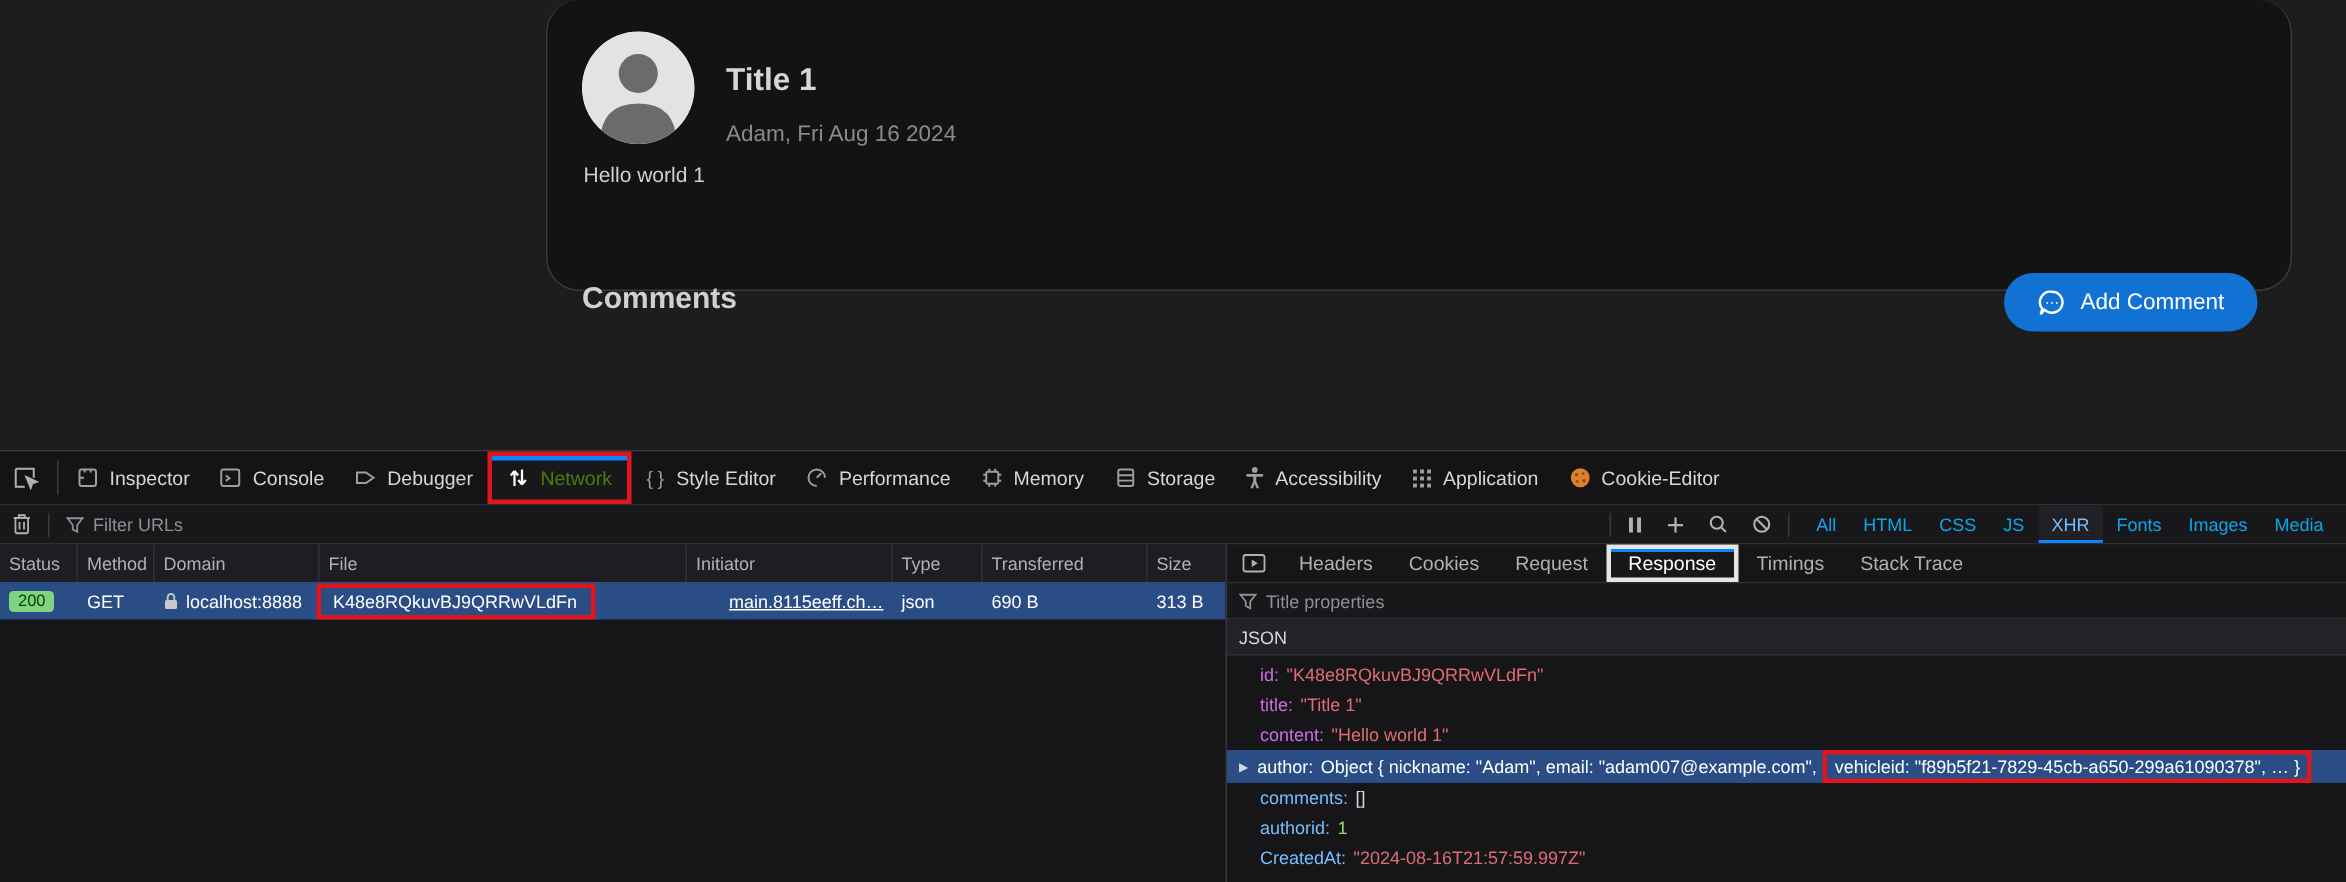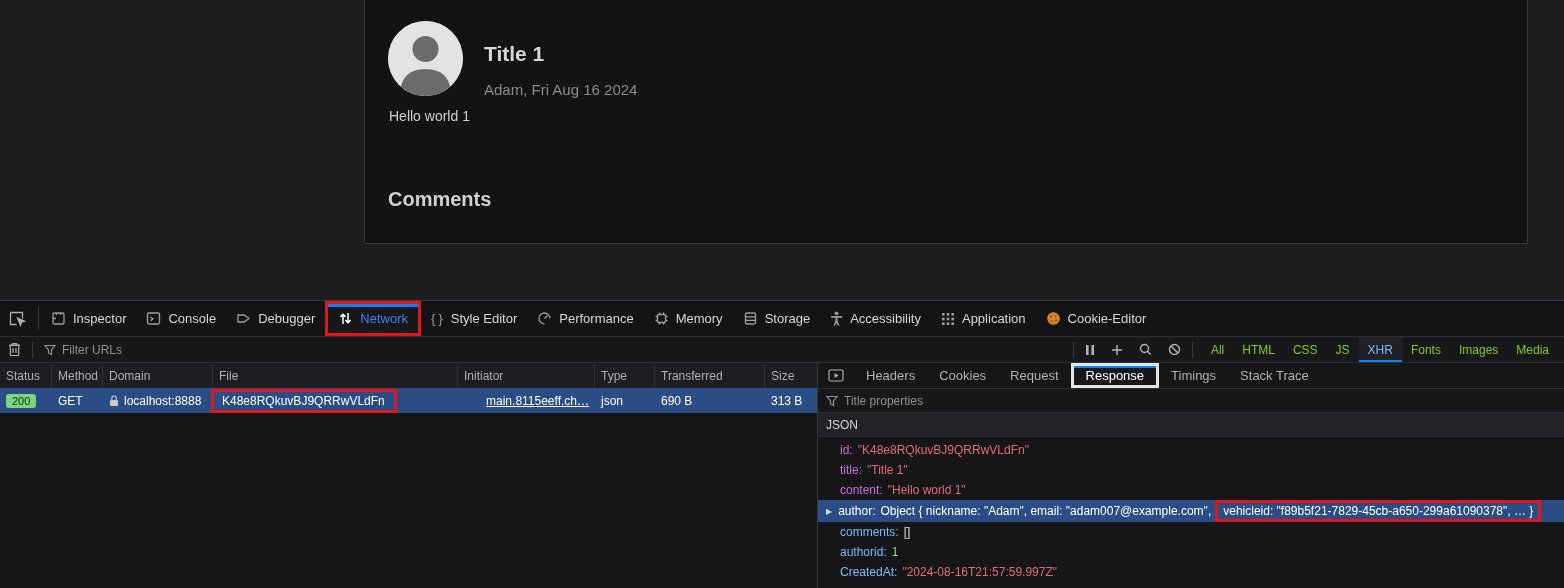--- a/index.html
+++ b/index.html
@@ -9,8 +9,8 @@
 
   
   .page-area { position:absolute; top:0; left:0; width:1564px; height:300px; background:#1d1d1d; }
-  .post-card { position:absolute; top:0; left:364px; width:1164px; height:244px; background:#131313;
-               border-left:1px solid #3a3a3a; border-right:1px solid #3a3a3a; border-bottom:1px solid #3a3a3a; }
+  .post-card { position:absolute; top:0; left:364px; width:1164px; height:194px; background:#131313;
+               border-left:1px solid #3a3a3a; border-right:1px solid #3a3a3a; border-bottom:1px solid #3a3a3a;border-radius:22px; }
   .avatar { position:absolute; top:21px; left:23px; width:75px; height:75px; border-radius:50%;
             background:#e3e3e3; overflow:hidden; }
   .avatar svg { display:block; }

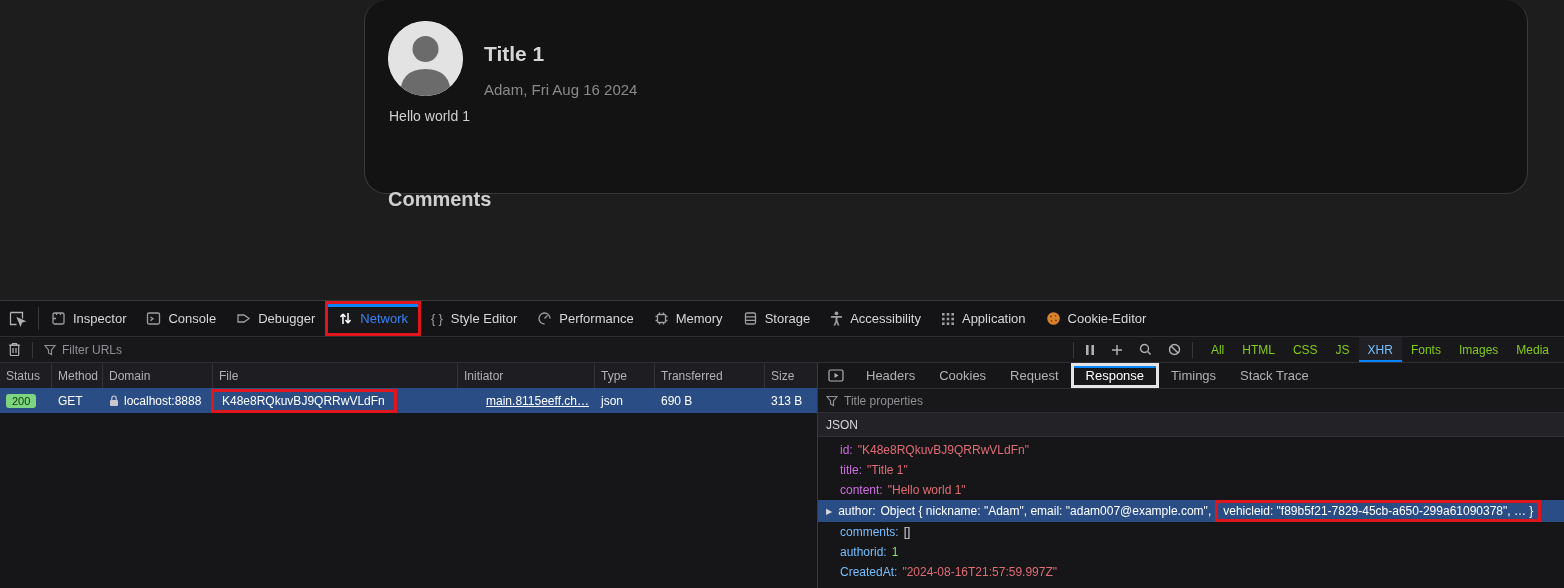--- a/index.html
+++ b/index.html
@@ -108,6 +108,15 @@
       <div class="post-byline">Adam, Fri Aug 16 2024</div>
       <div class="post-body">Hello world 1</div>
       <div class="comments-heading">Comments</div>
+      <button class="add-comment-btn">
+        <svg width="20" height="20" viewBox="0 0 20 20" fill="none" stroke="#fff" stroke-width="1.6">
+          <path d="M10 2.5 a7 7 0 1 1 -4.9 12 L2.5 17.5 l1-3.7 A7 7 0 0 1 10 2.5 Z"></path>
+          <circle cx="6.8" cy="10" r="0.6" fill="#fff" stroke="none"></circle>
+          <circle cx="10" cy="10" r="0.6" fill="#fff" stroke="none"></circle>
+          <circle cx="13.2" cy="10" r="0.6" fill="#fff" stroke="none"></circle>
+        </svg>
+        <span>Add Comment</span>
+      </button>
     </div>
   </div>
 

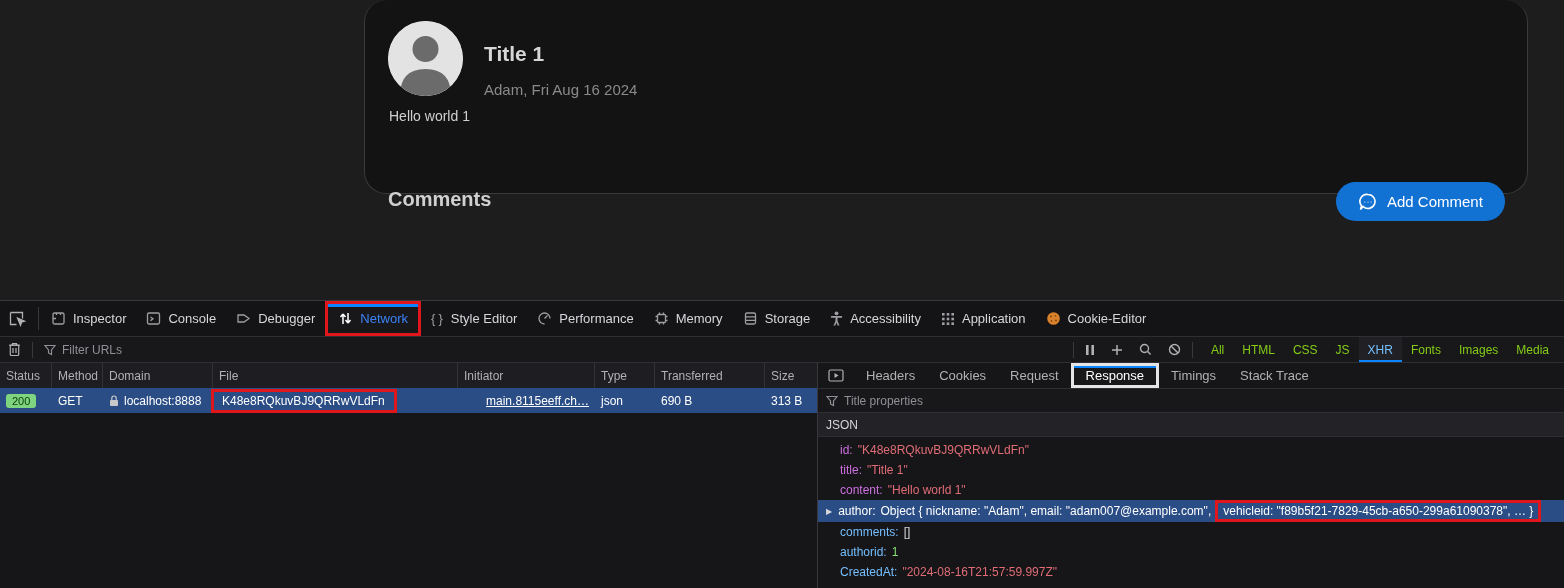--- a/index.html
+++ b/index.html
@@ -169,7 +169,7 @@
               <path d="M10 2 v10 M10 12 l-2.5 -3 M10 12 l2.5 -3"></path>
           </svg>
           </span>
-        <span style="color:#3b82f6">Network</span>
+        <span style="color:#4d7c0f">Network</span>
       </div>
 
       <div class="dt-tab">

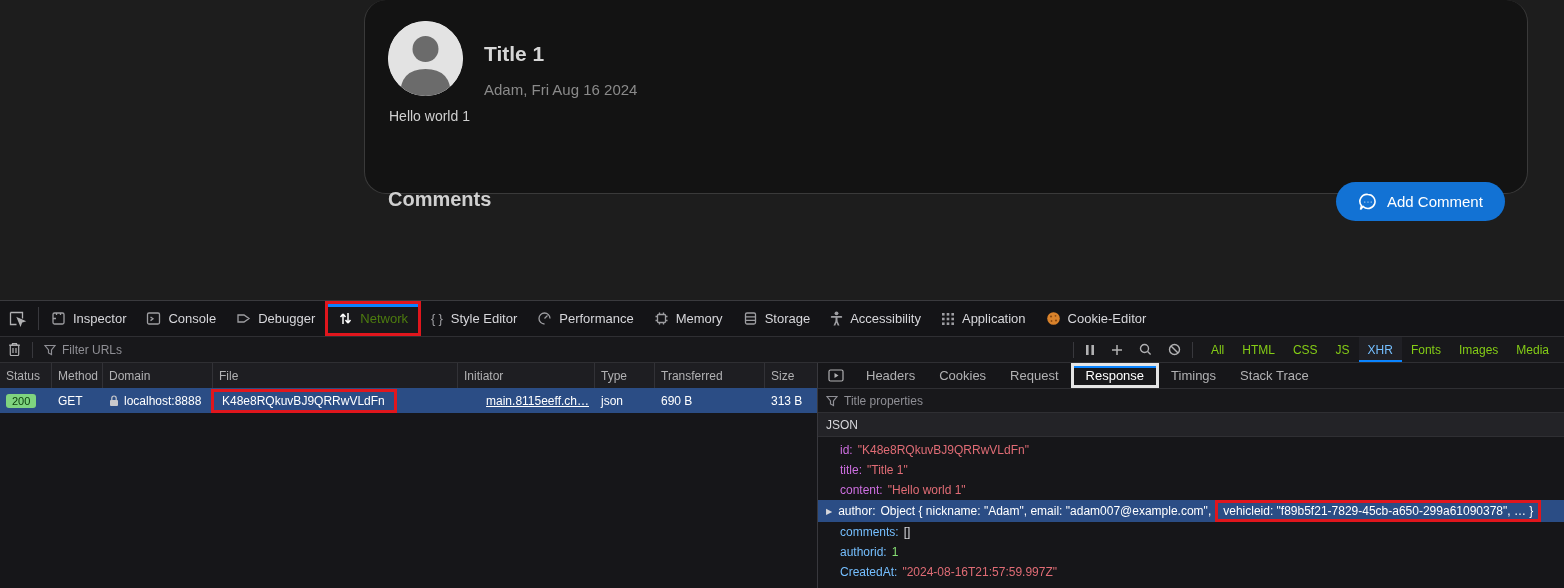--- a/index.html
+++ b/index.html
@@ -45,7 +45,7 @@
   .filter-input { display:flex; align-items:center; gap:6px; color:#8f8f95; padding-left:8px; flex:1; }
   .tb-right { display:flex; align-items:center; height:100%; }
   .type-filters { display:flex; align-items:center; height:100%; margin:0 6px; }
-  .type-filter { padding:0 9px; height:100%; display:flex; align-items:center; color:#84cc16; position:relative; }
+  .type-filter { padding:0 9px; height:100%; display:flex; align-items:center; color:#0ea5e9; position:relative; }
   .type-filter.active { color:#75bfff; background:#202025; }
   .type-filter.active::after { content:""; position:absolute; left:0; right:0; bottom:0; height:2px; background:#0a84ff; }
 

